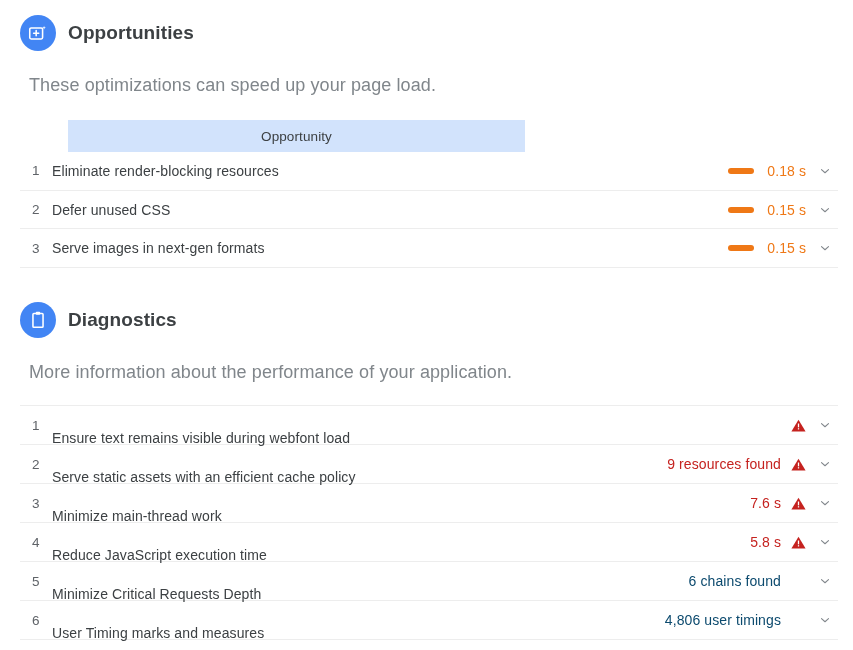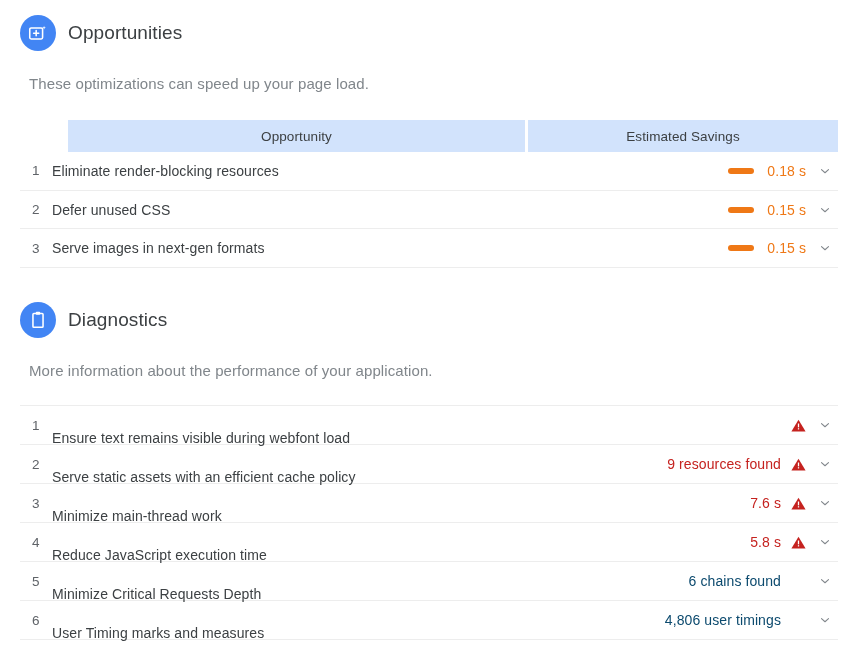--- a/index.html
+++ b/index.html
@@ -41,7 +41,7 @@
   }
   .sec-title {
     font-size: 19px;
-    font-weight: 400;
+    font-weight: 700;
     color: #3c4043;
     letter-spacing: .1px;
   }

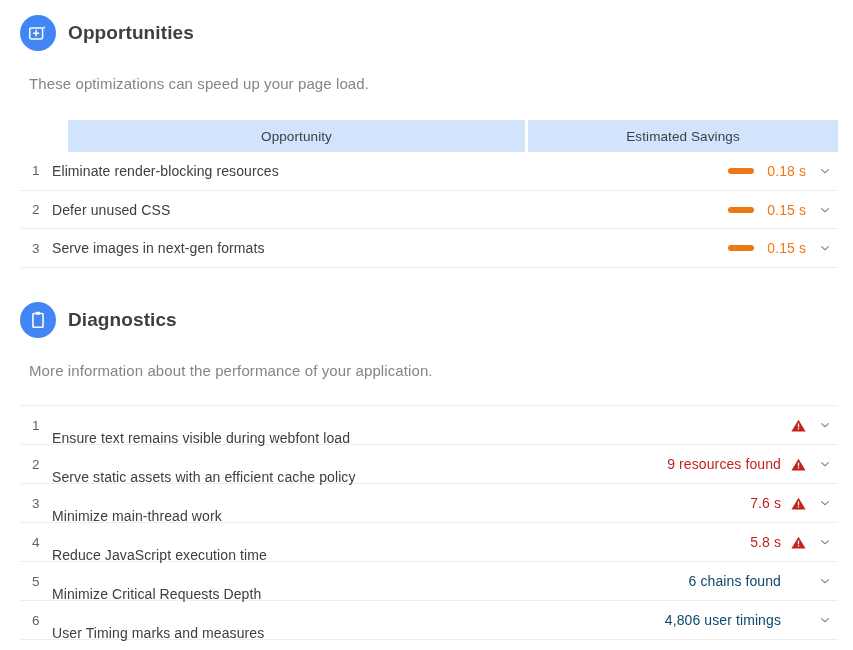--- a/index.html
+++ b/index.html
@@ -46,7 +46,7 @@
     letter-spacing: .1px;
   }
   .sec-desc {
-    font-size: 15px;
+    font-size: 18px;
     color: #80868b;
     letter-spacing: .1px;
   }

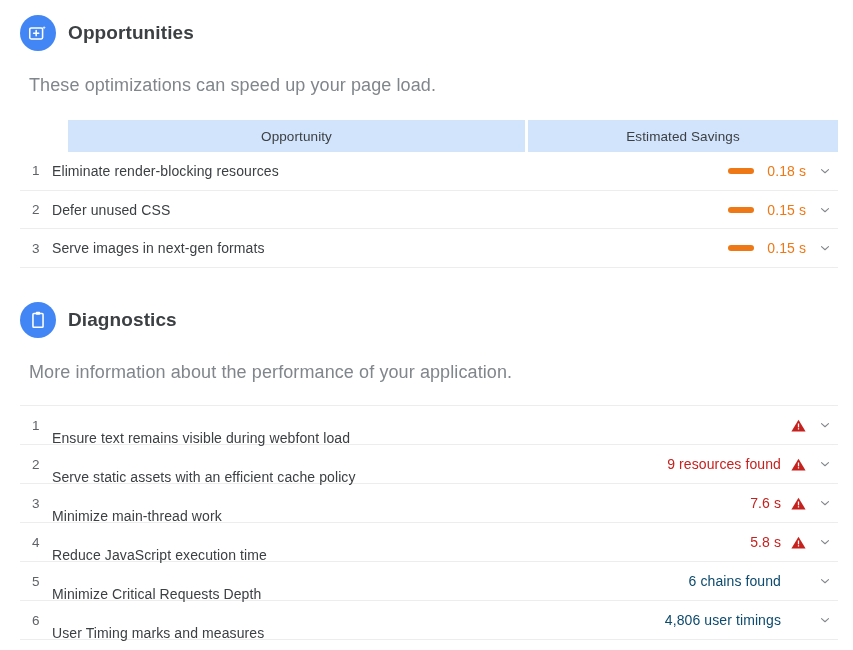--- a/index.html
+++ b/index.html
@@ -223,7 +223,6 @@
   <div class="opp-wrap">
     <div class="opp-header">
       <div class="col col-a">Opportunity</div>
-      <div class="col col-b">Estimated Savings</div>
     </div>
 
     <div class="opp-row">

